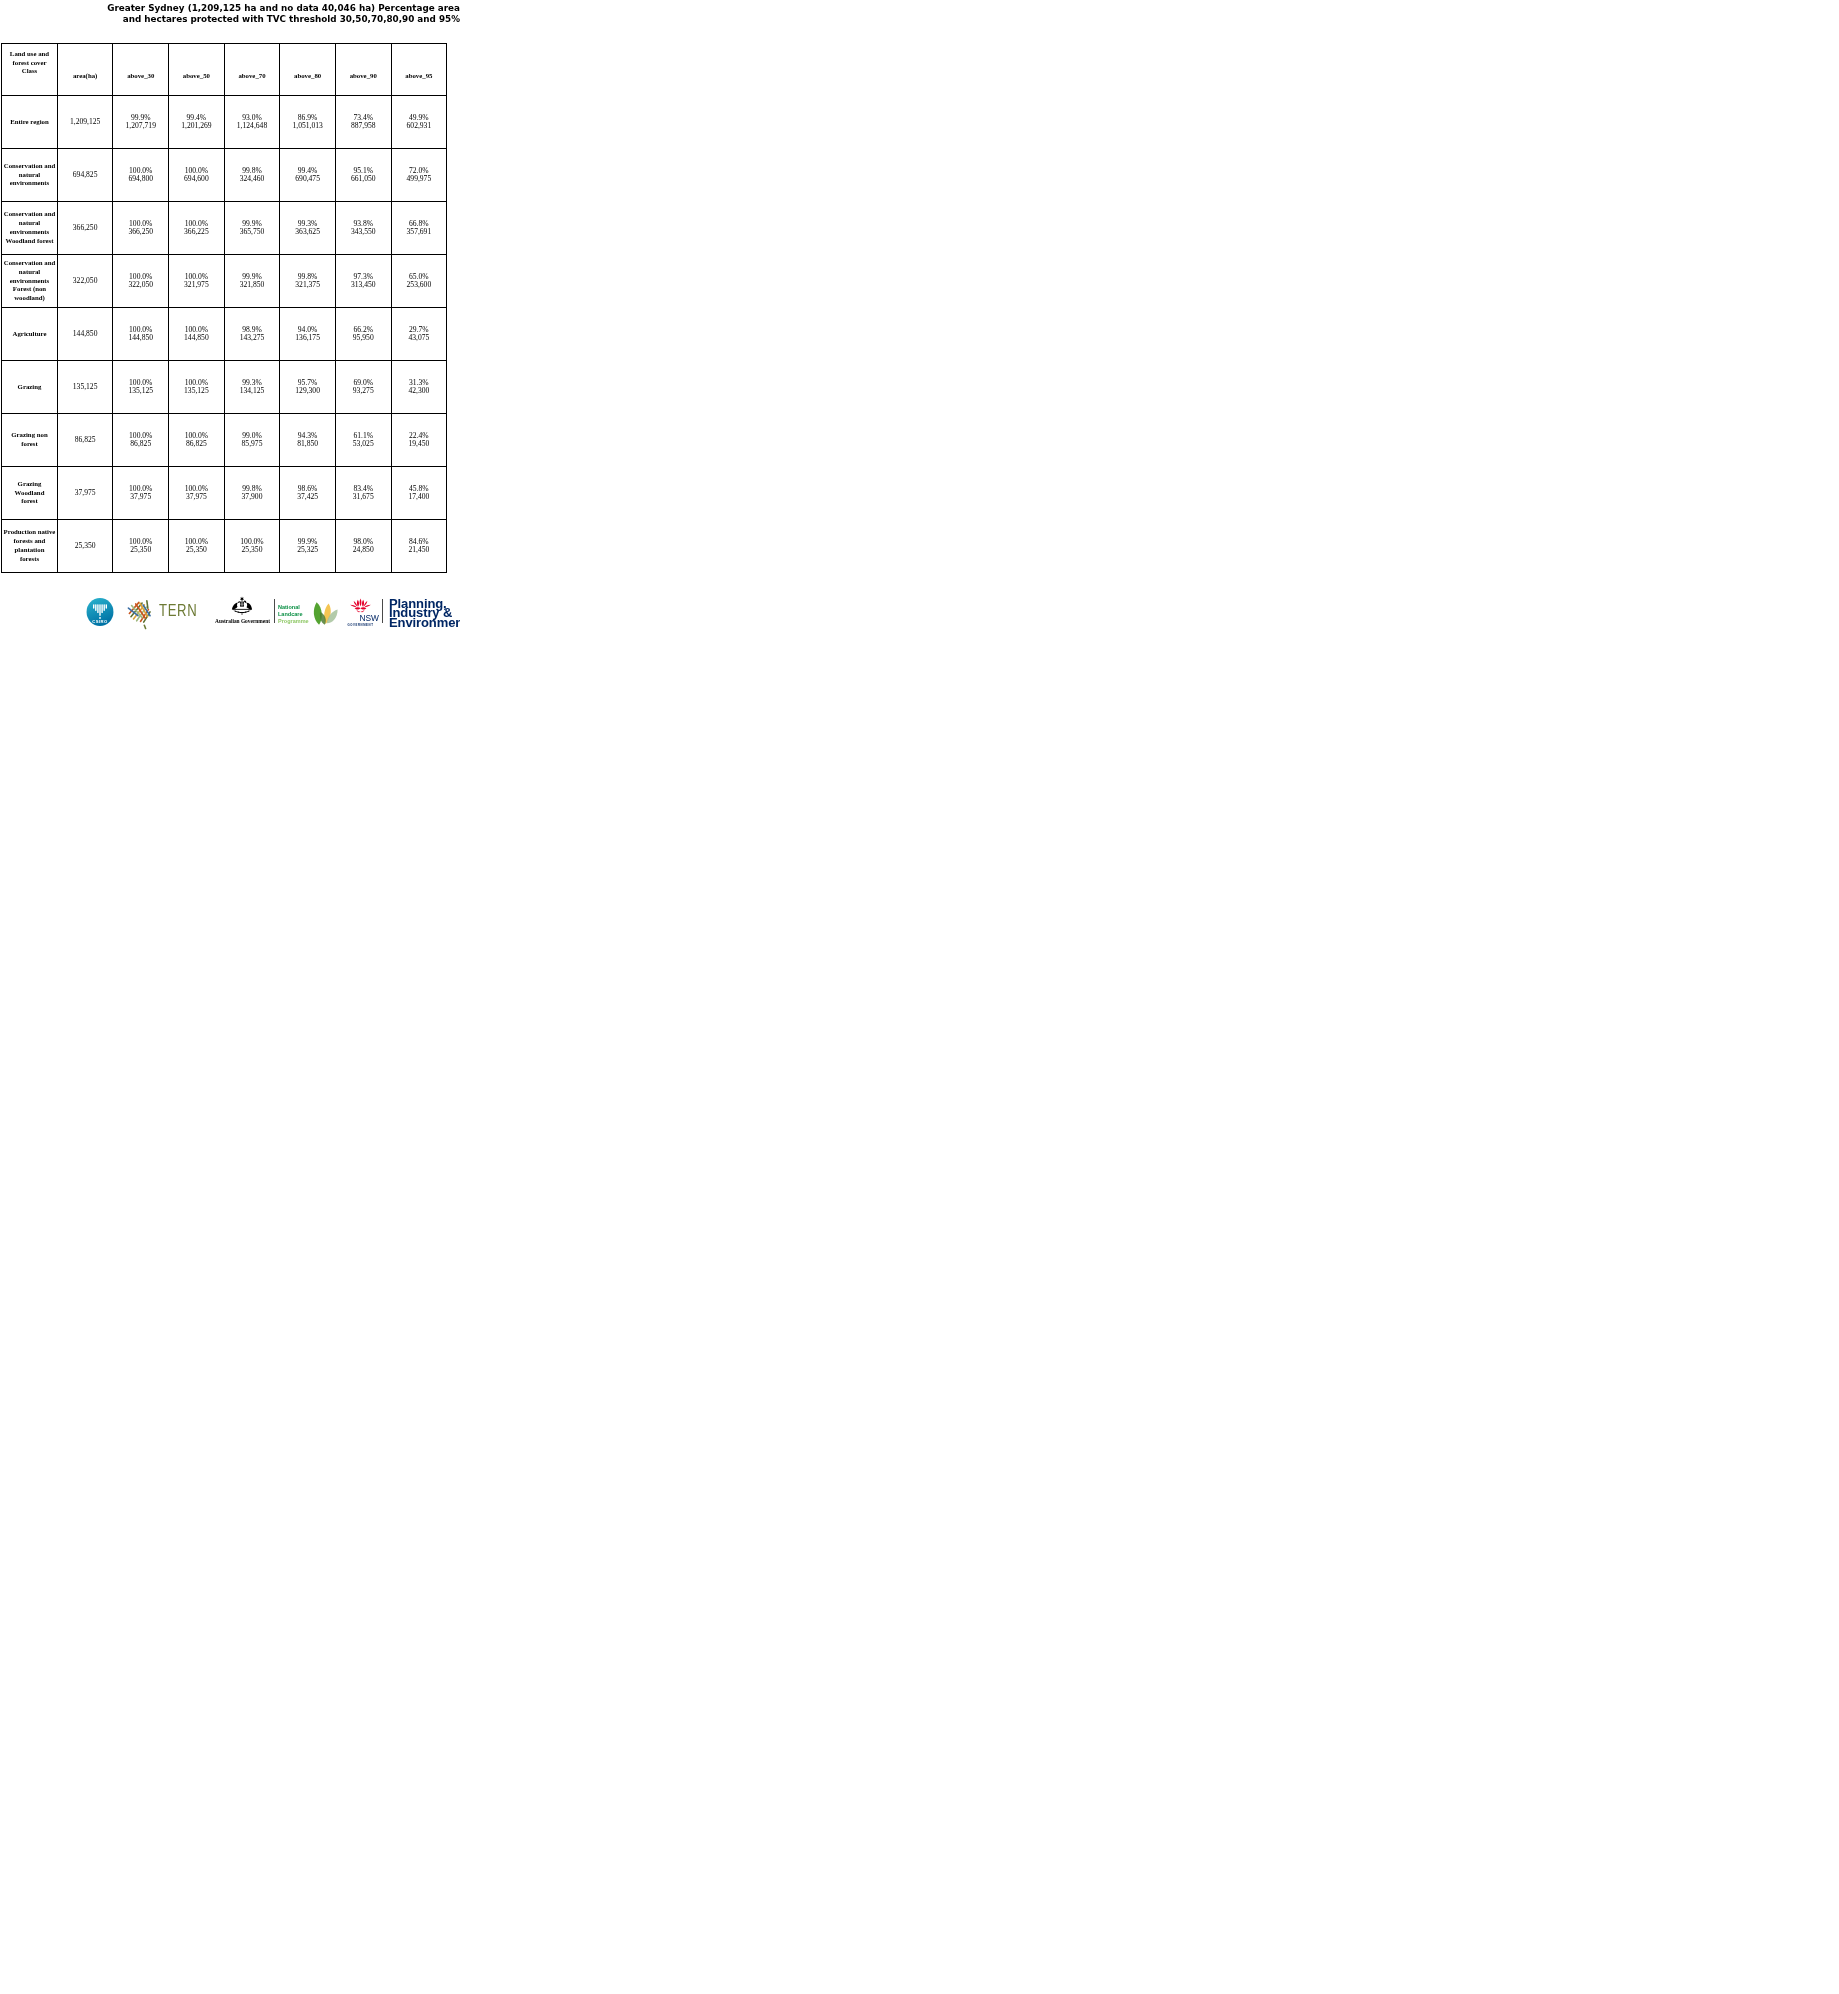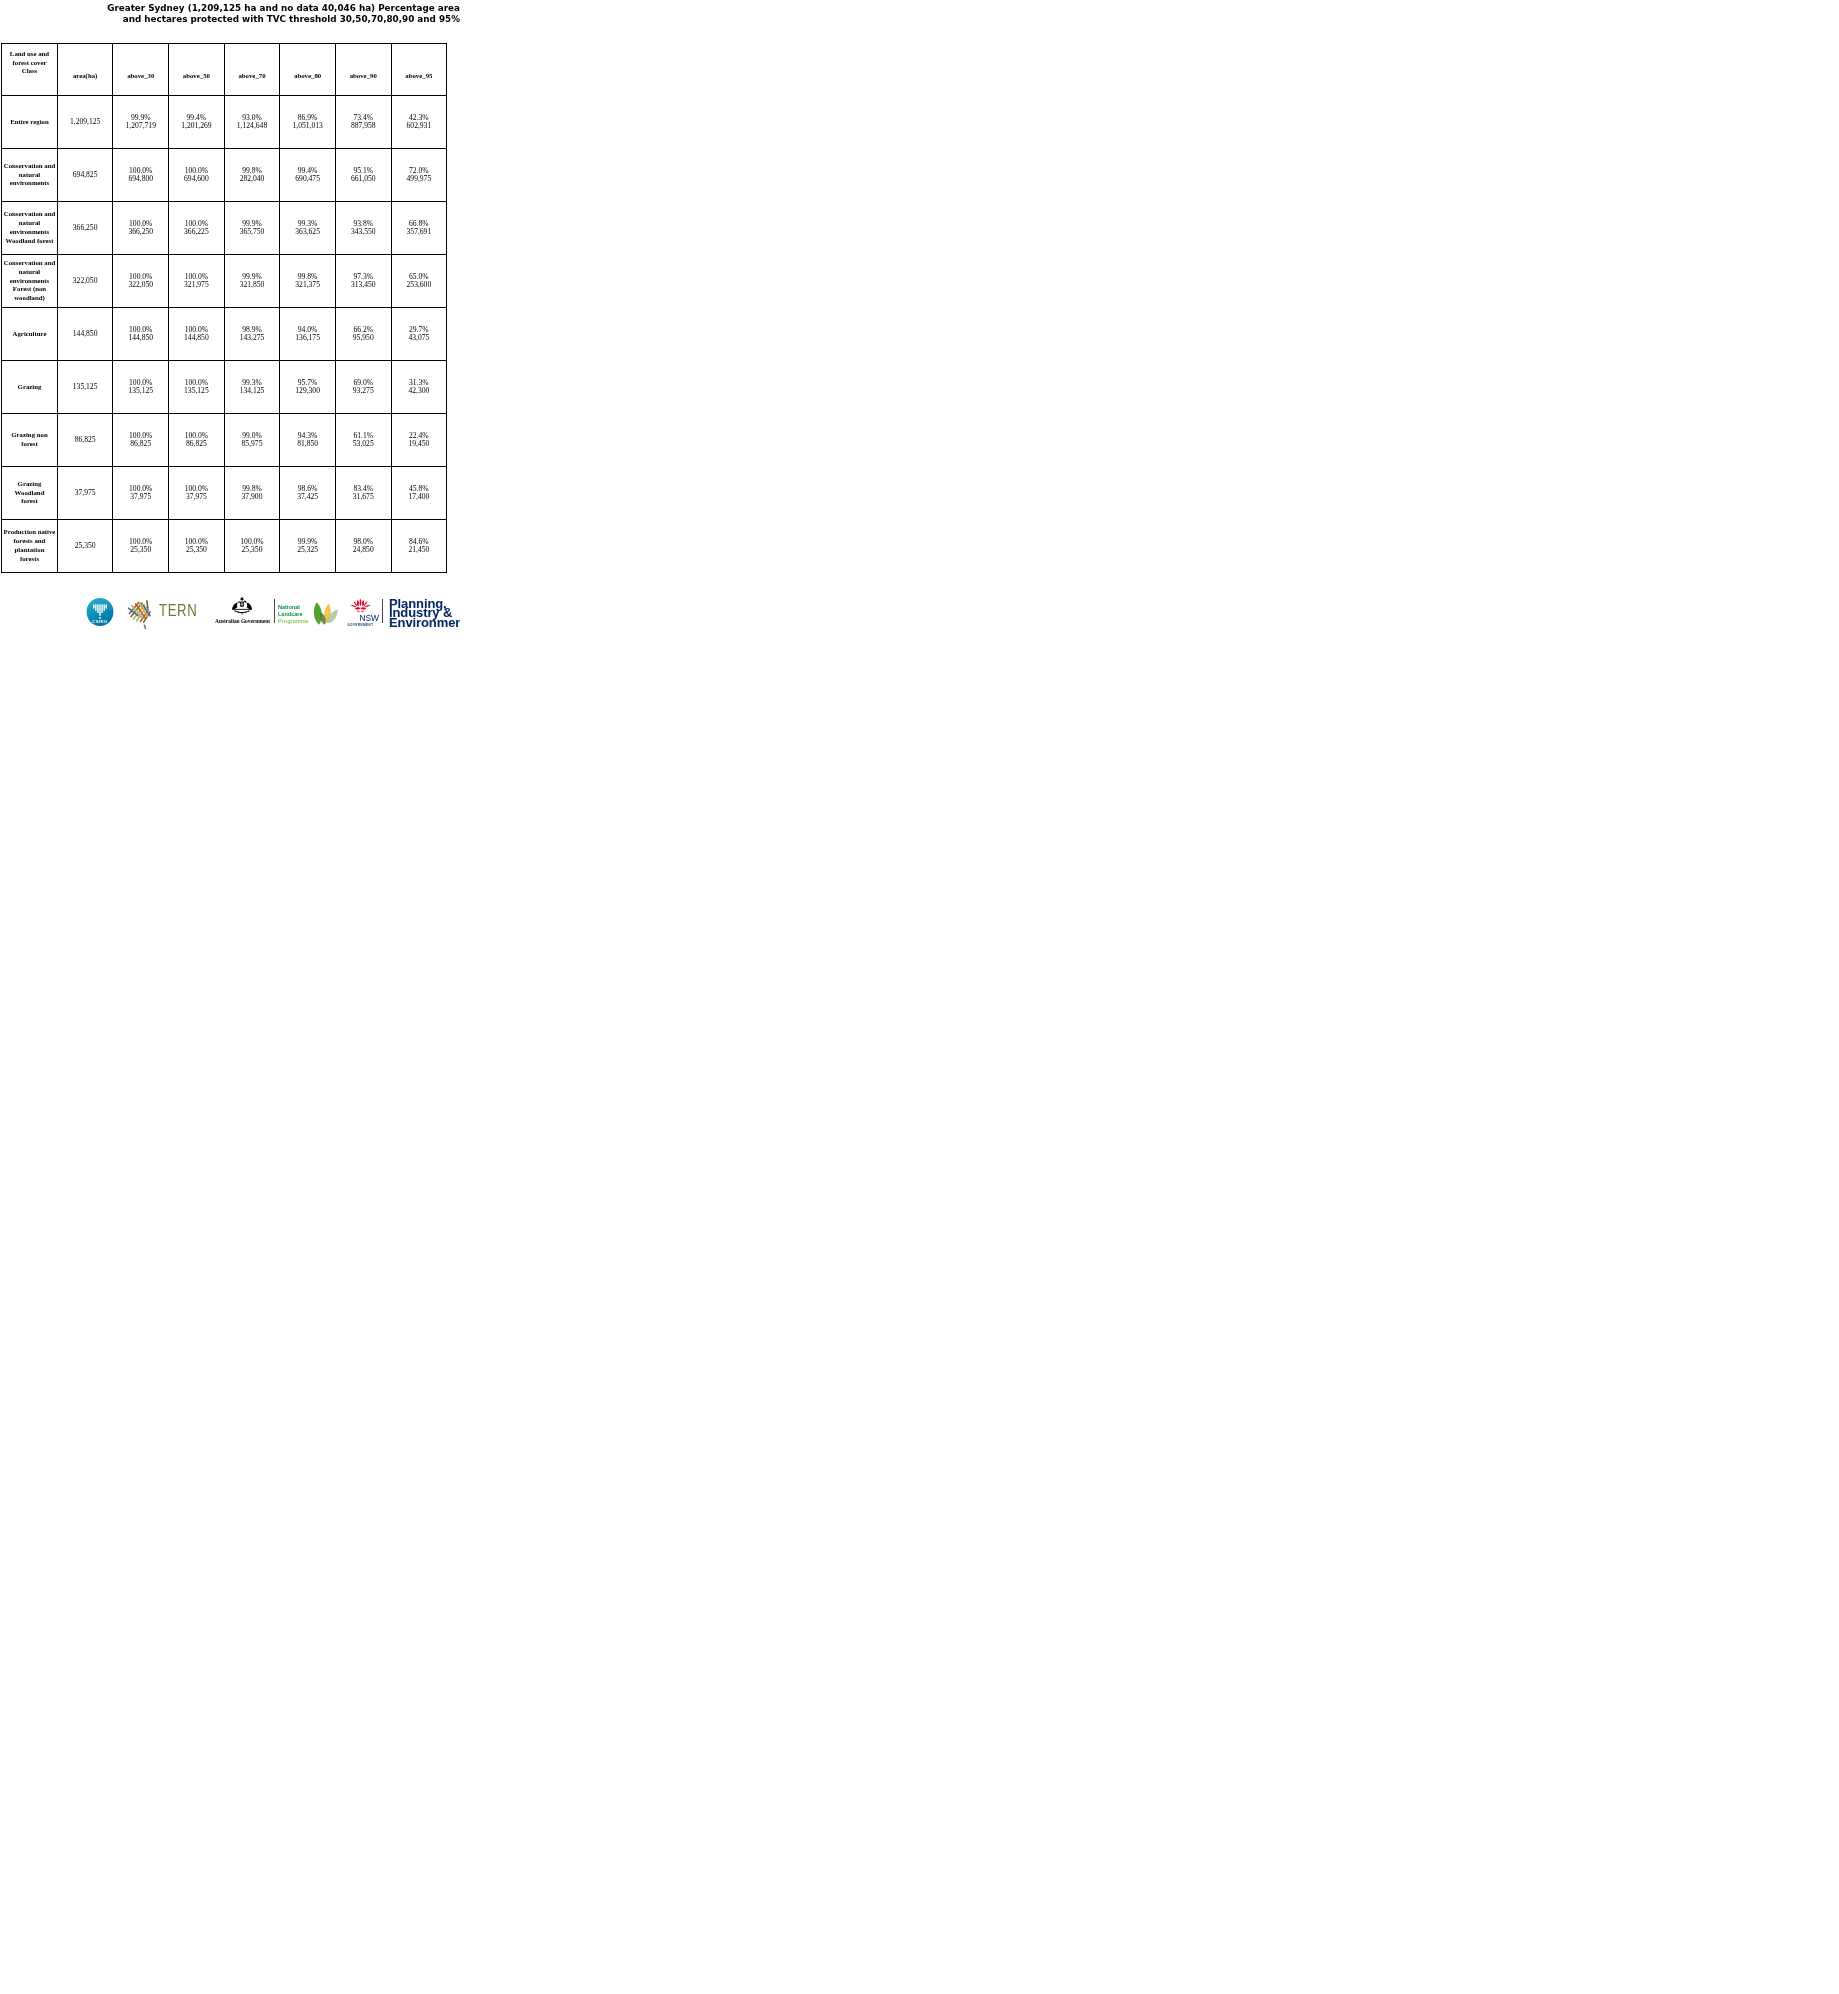--- a/index.html
+++ b/index.html
@@ -103,7 +103,7 @@
             <div>887,958</div>
           </td>
           <td class="num">
-            <div>42.3%</div>
+            <div>49.9%</div>
             <div>602,931</div>
           </td>
         </tr>

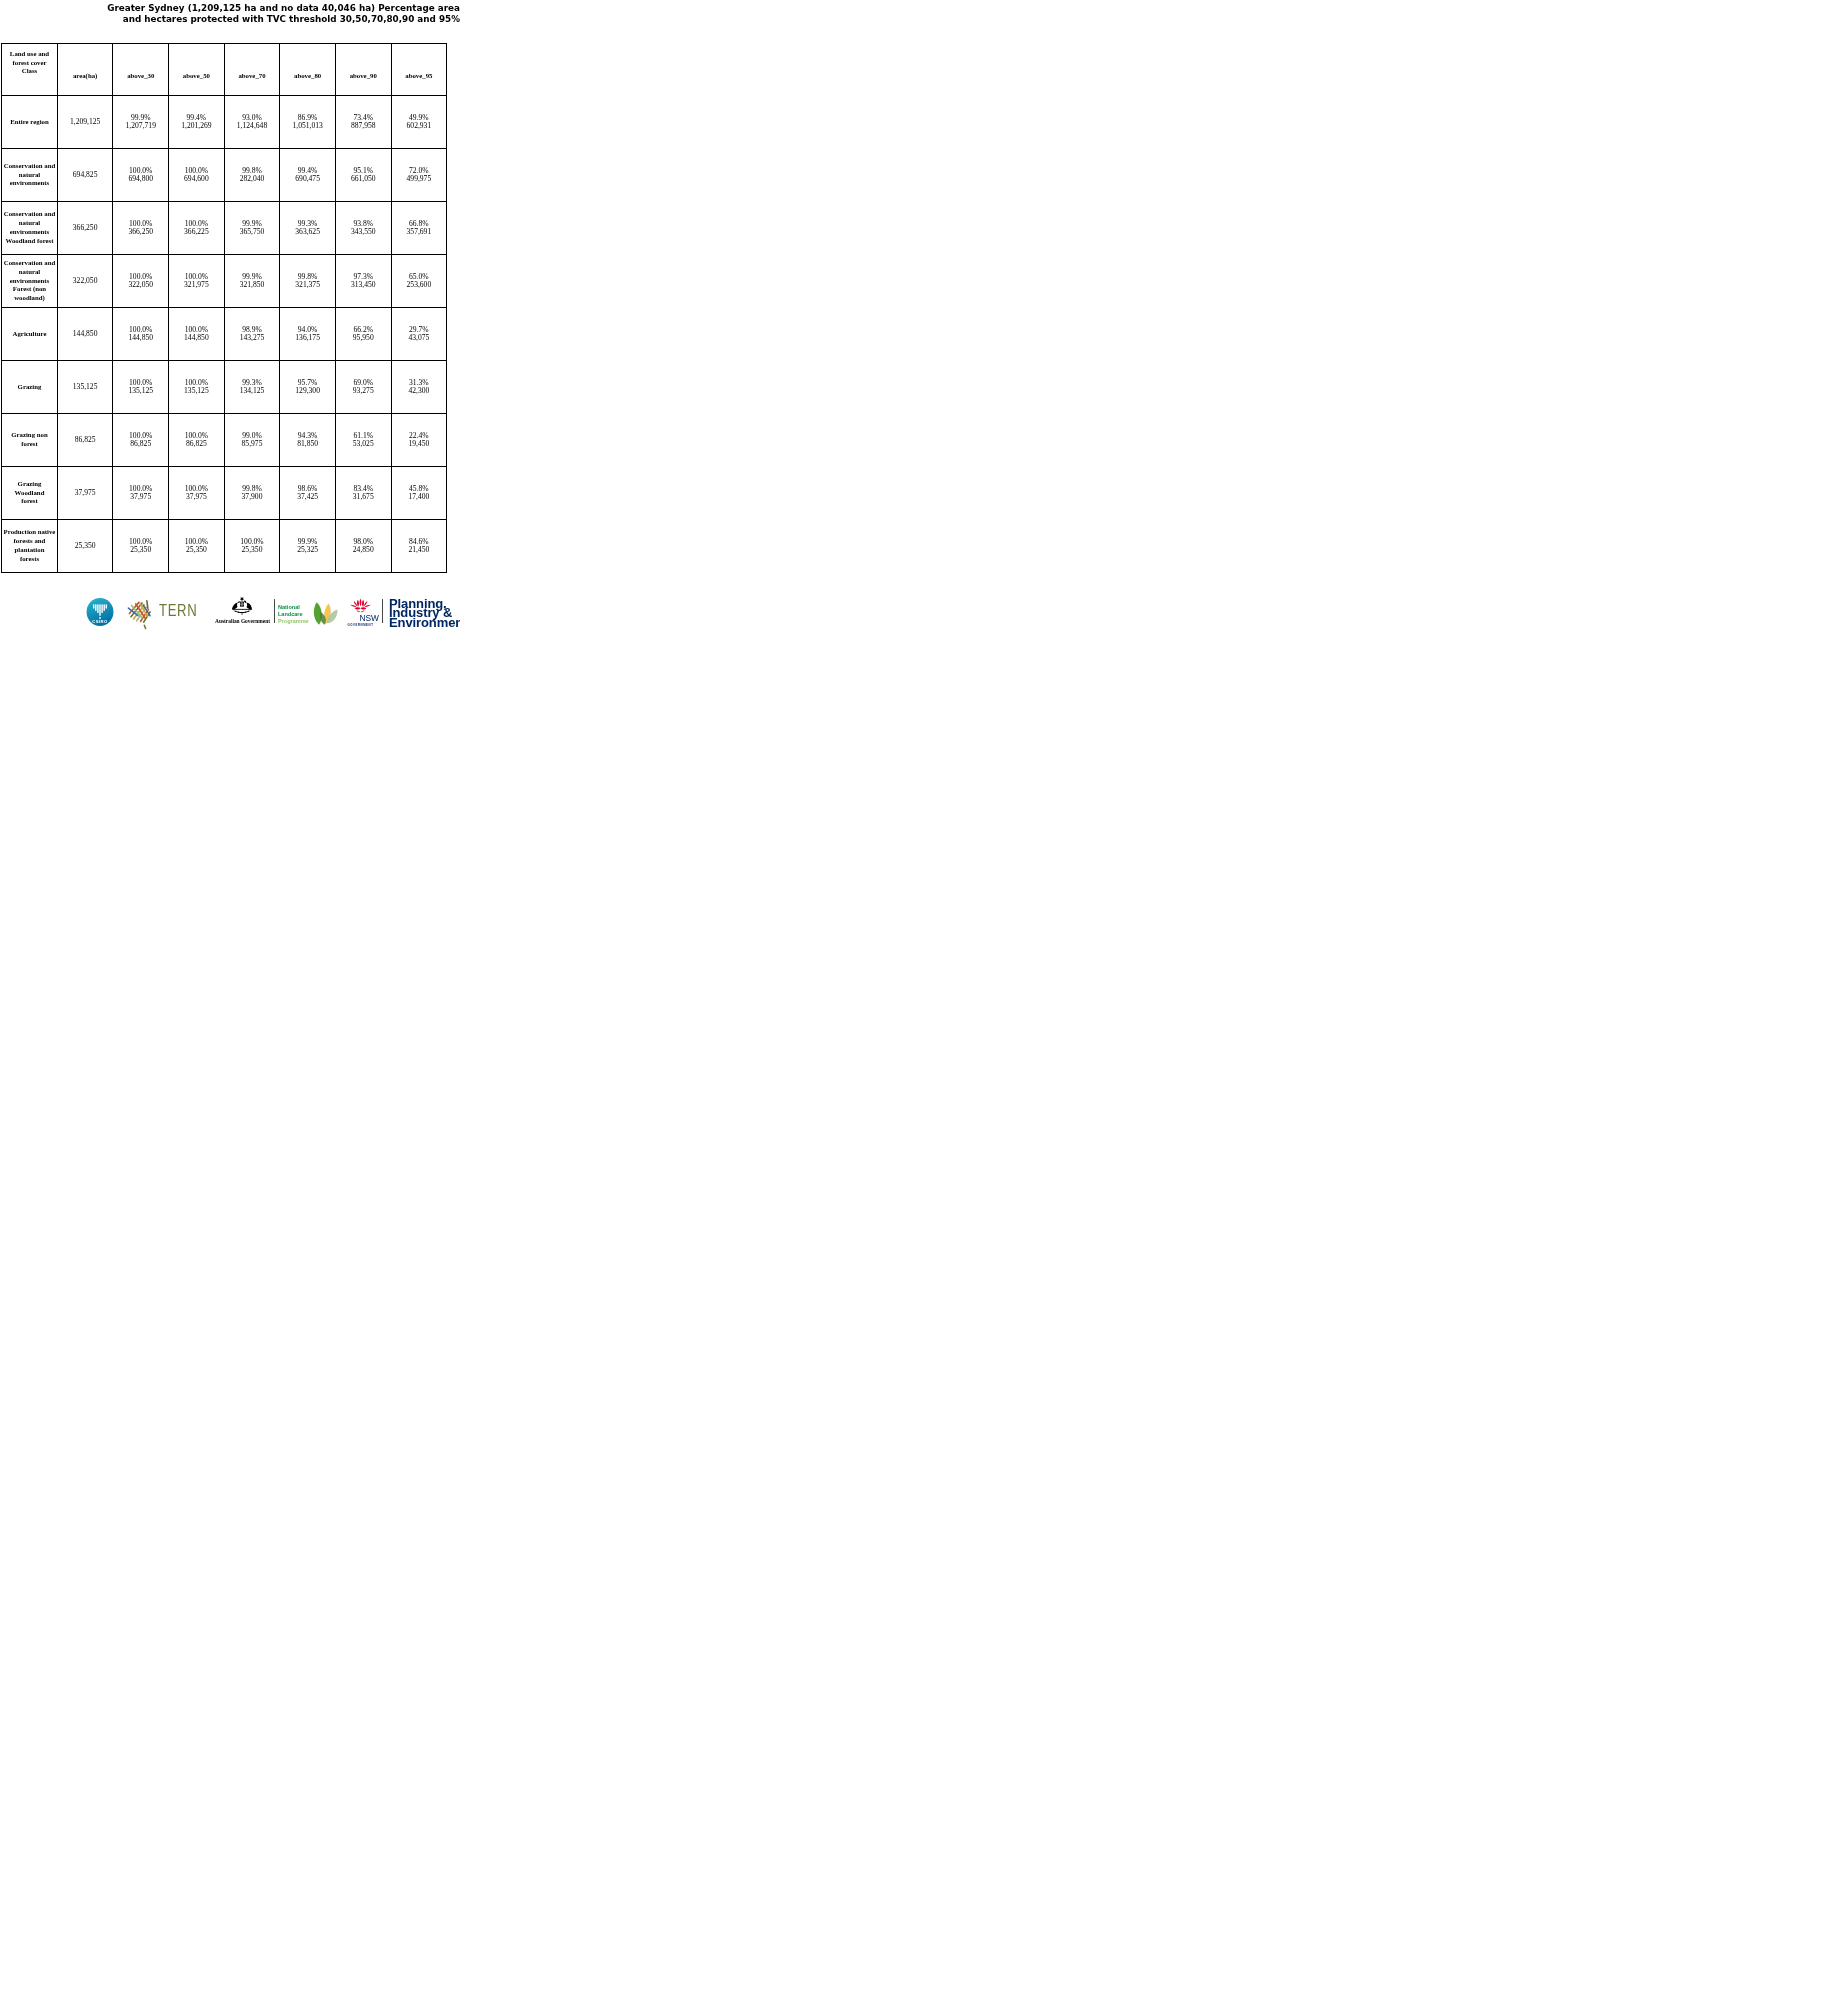--- a/index.html
+++ b/index.html
@@ -122,7 +122,7 @@
           </td>
           <td class="num">
             <div>99.8%</div>
-            <div>282,040</div>
+            <div>324,460</div>
           </td>
           <td class="num">
             <div>99.4%</div>

